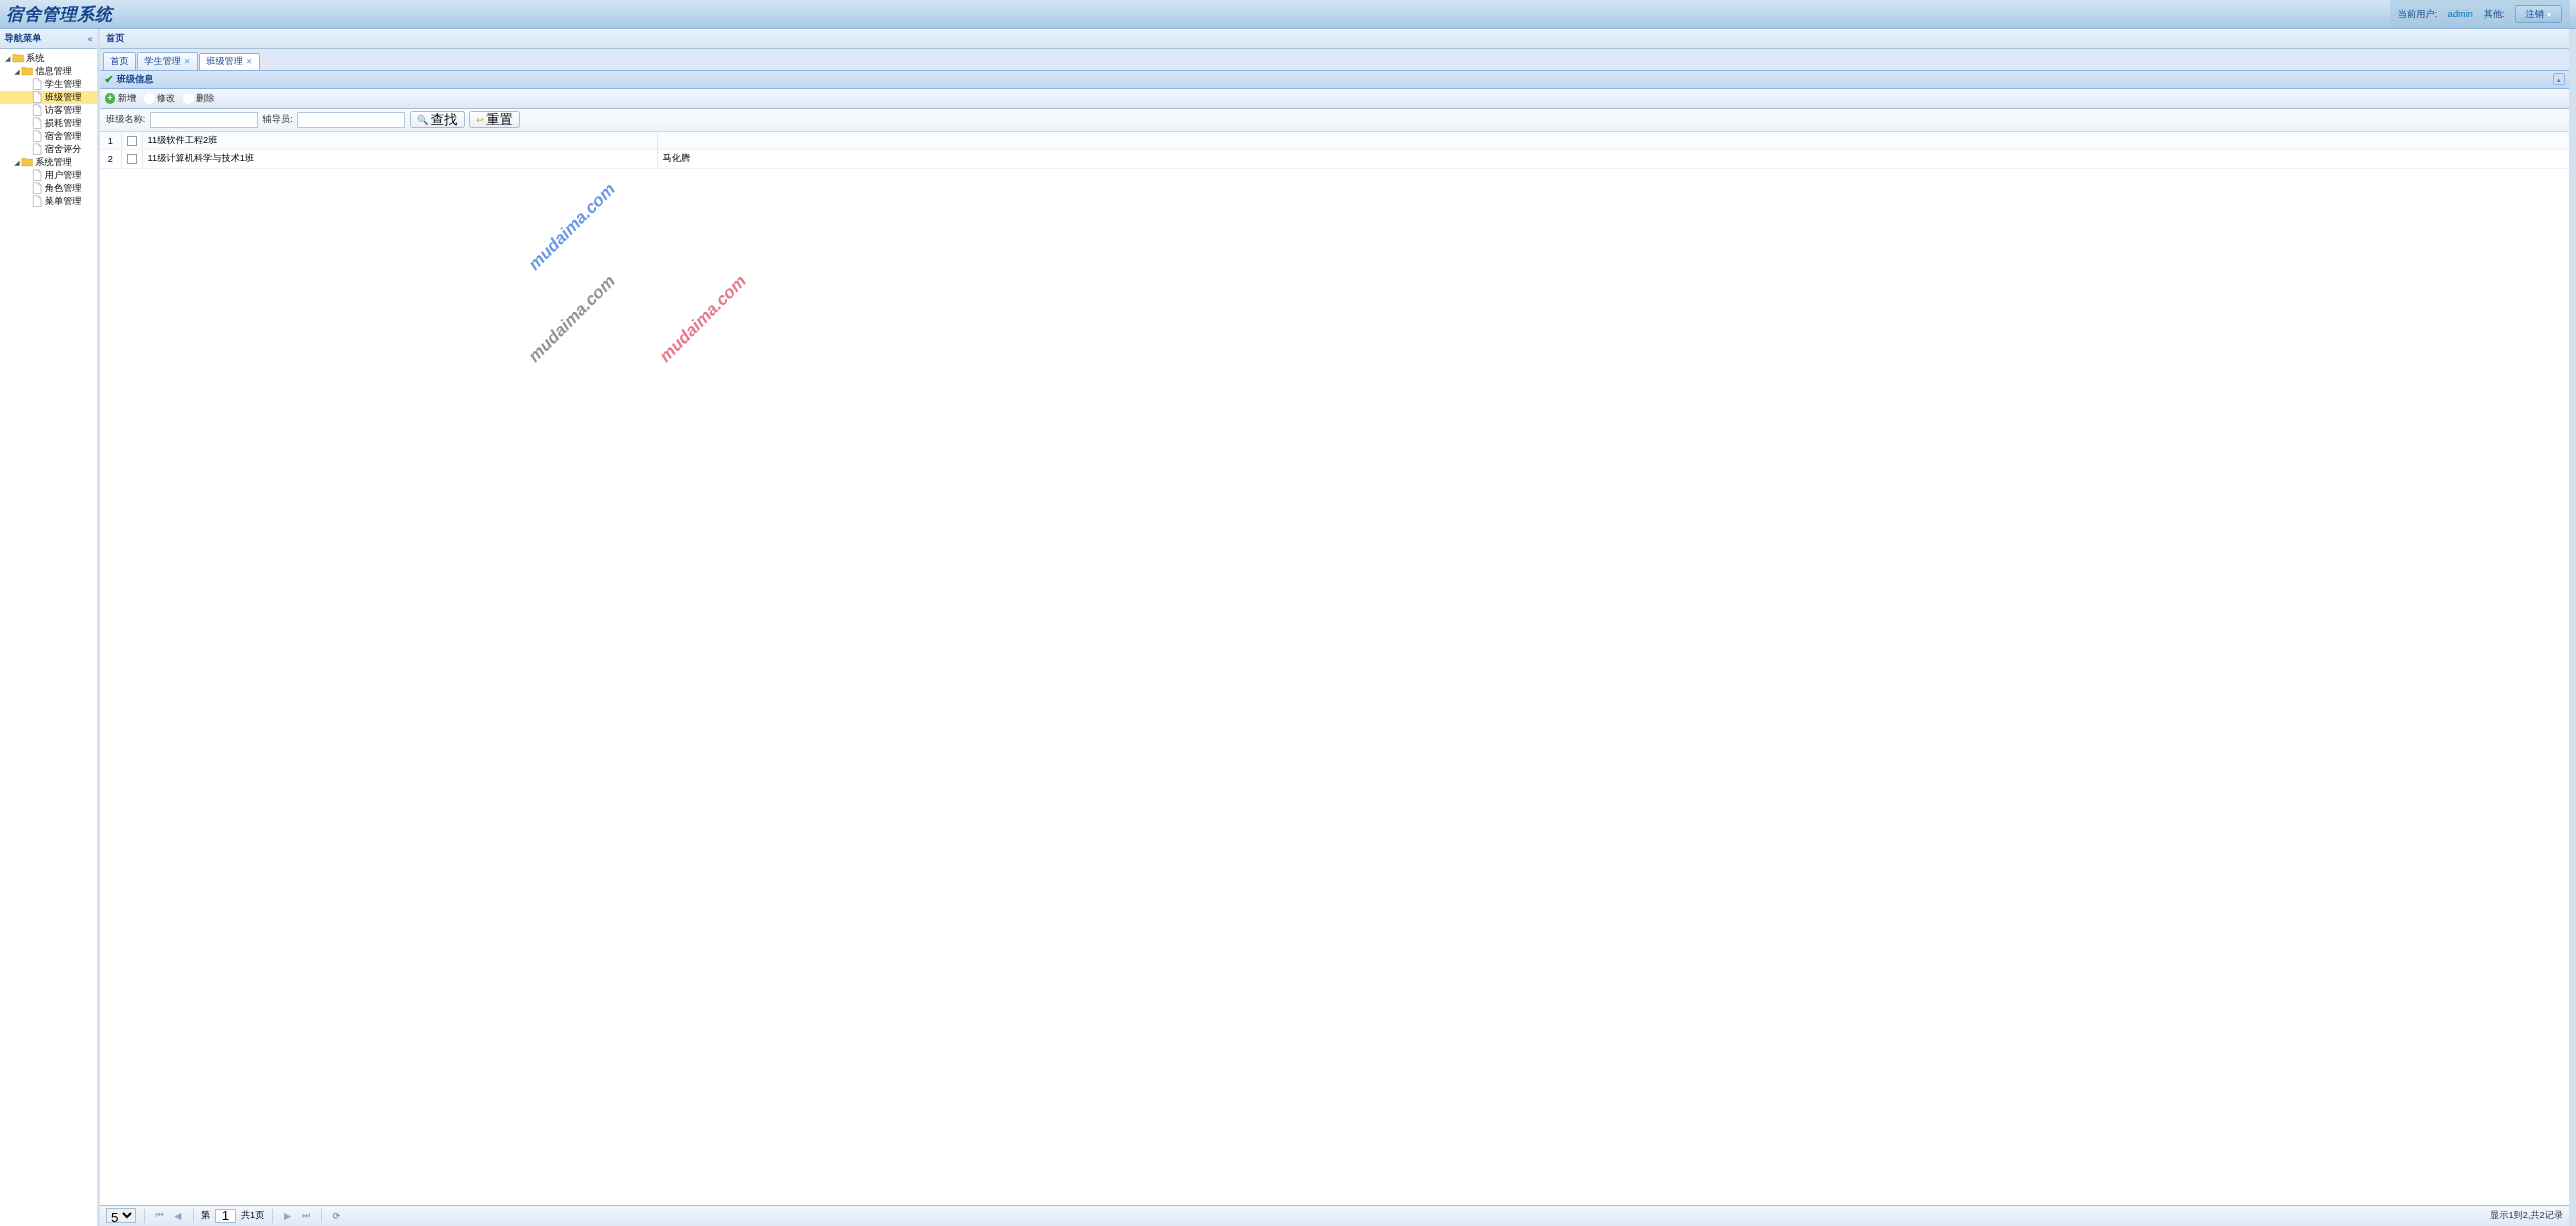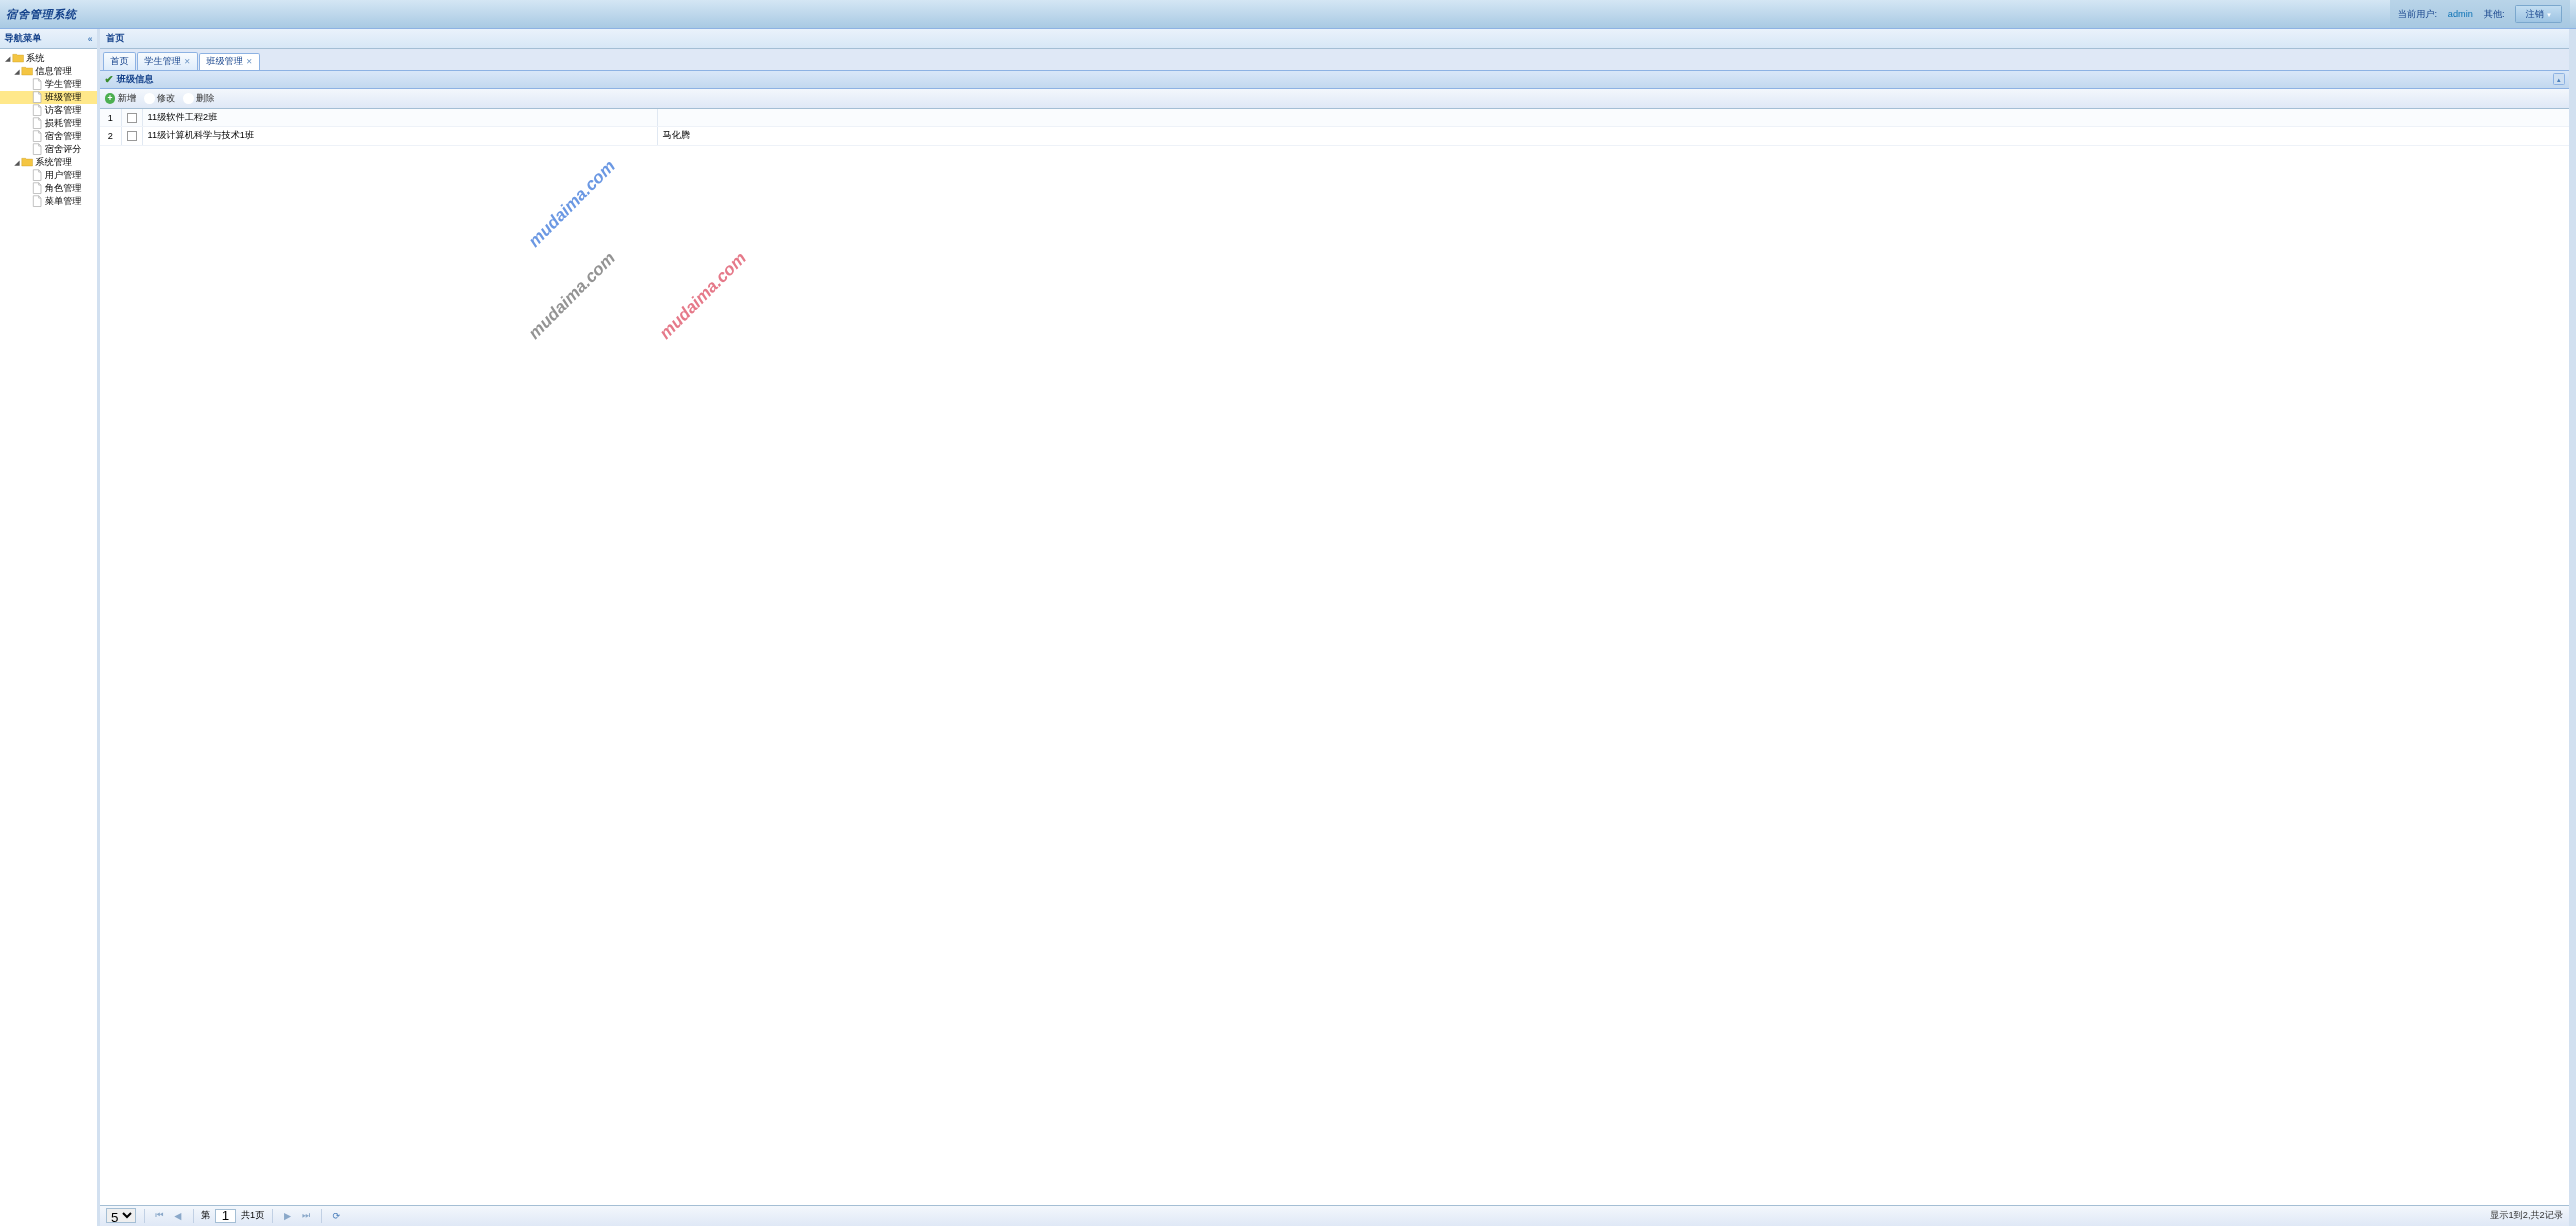--- a/index.html
+++ b/index.html
@@ -5,7 +5,7 @@
 * { box-sizing: border-box; margin: 0; padding: 0; }
 body { font-family: Arial, "Microsoft YaHei", sans-serif; font-size: 9.2px; color: #000; background: #fff; overflow: hidden; }
 .header { height: 29px; background: linear-gradient(#d4e6f4, #a8c9e3); border-bottom: 0.8px solid #8db2e3; display: flex; align-items: center; padding: 0 6.1px; }
-.logo { font-size: 11px; font-weight: bold; color: #15428b; font-style: italic; font-family: "SimHei", sans-serif; letter-spacing: 0.8px; }
+.logo { font-size: 17px; font-weight: bold; color: #15428b; font-style: italic; font-family: "SimHei", sans-serif; letter-spacing: 0.8px; }
 .header-right { margin-left: auto; display: flex; align-items: center; gap: 10.8px; background: rgba(166,200,225,.6); padding: 0 7.7px; height: 100%; }
 .header-right span { color: #15428b; }
 .header-right .link { color: #0b72b5; cursor: pointer; }

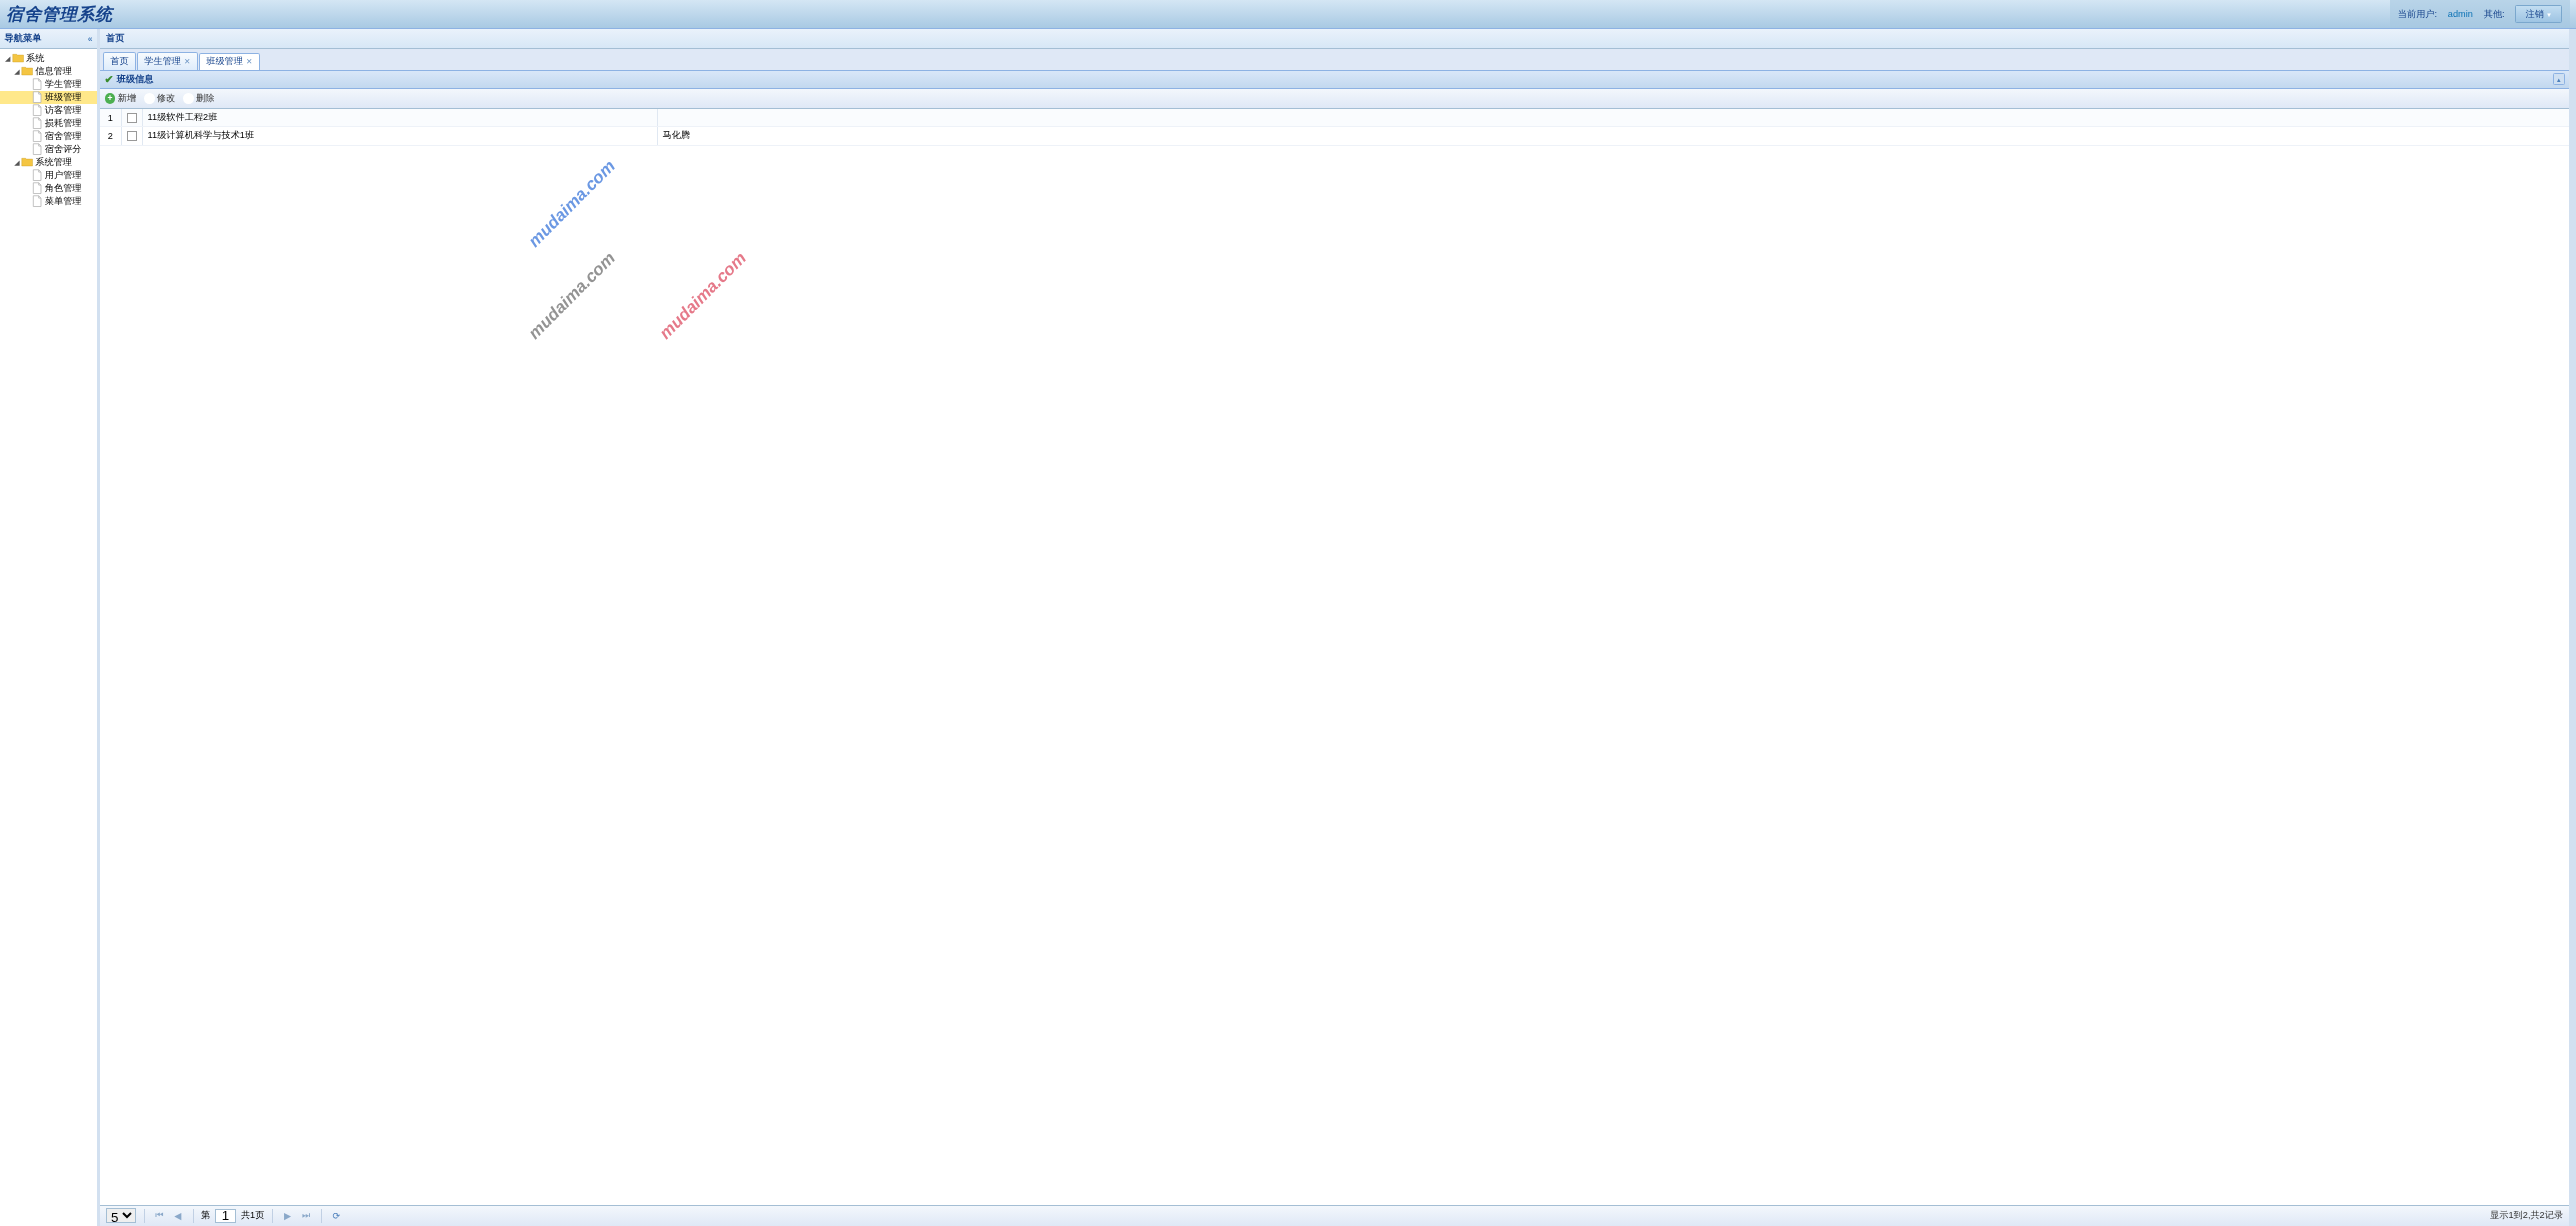--- a/index.html
+++ b/index.html
@@ -230,6 +230,20 @@
           <span>删除</span>
         </div>
     </div>
+    <div class="searchbar">
+      <label>班级名称:</label>
+      <input type="text" value="" style="">
+      <label>辅导员:</label>
+      <input type="text" value="" style="">
+      <button class="search-btn">
+          <span class="sic">🔍</span>
+          <span>查找</span>
+        </button>
+      <button class="search-btn">
+          <span class="sic" style="color:#d99a3c">↩</span>
+          <span>重置</span>
+        </button>
+    </div>
     <div class="grid">
       <div id="grid-body">
           <div class="grid-row">

